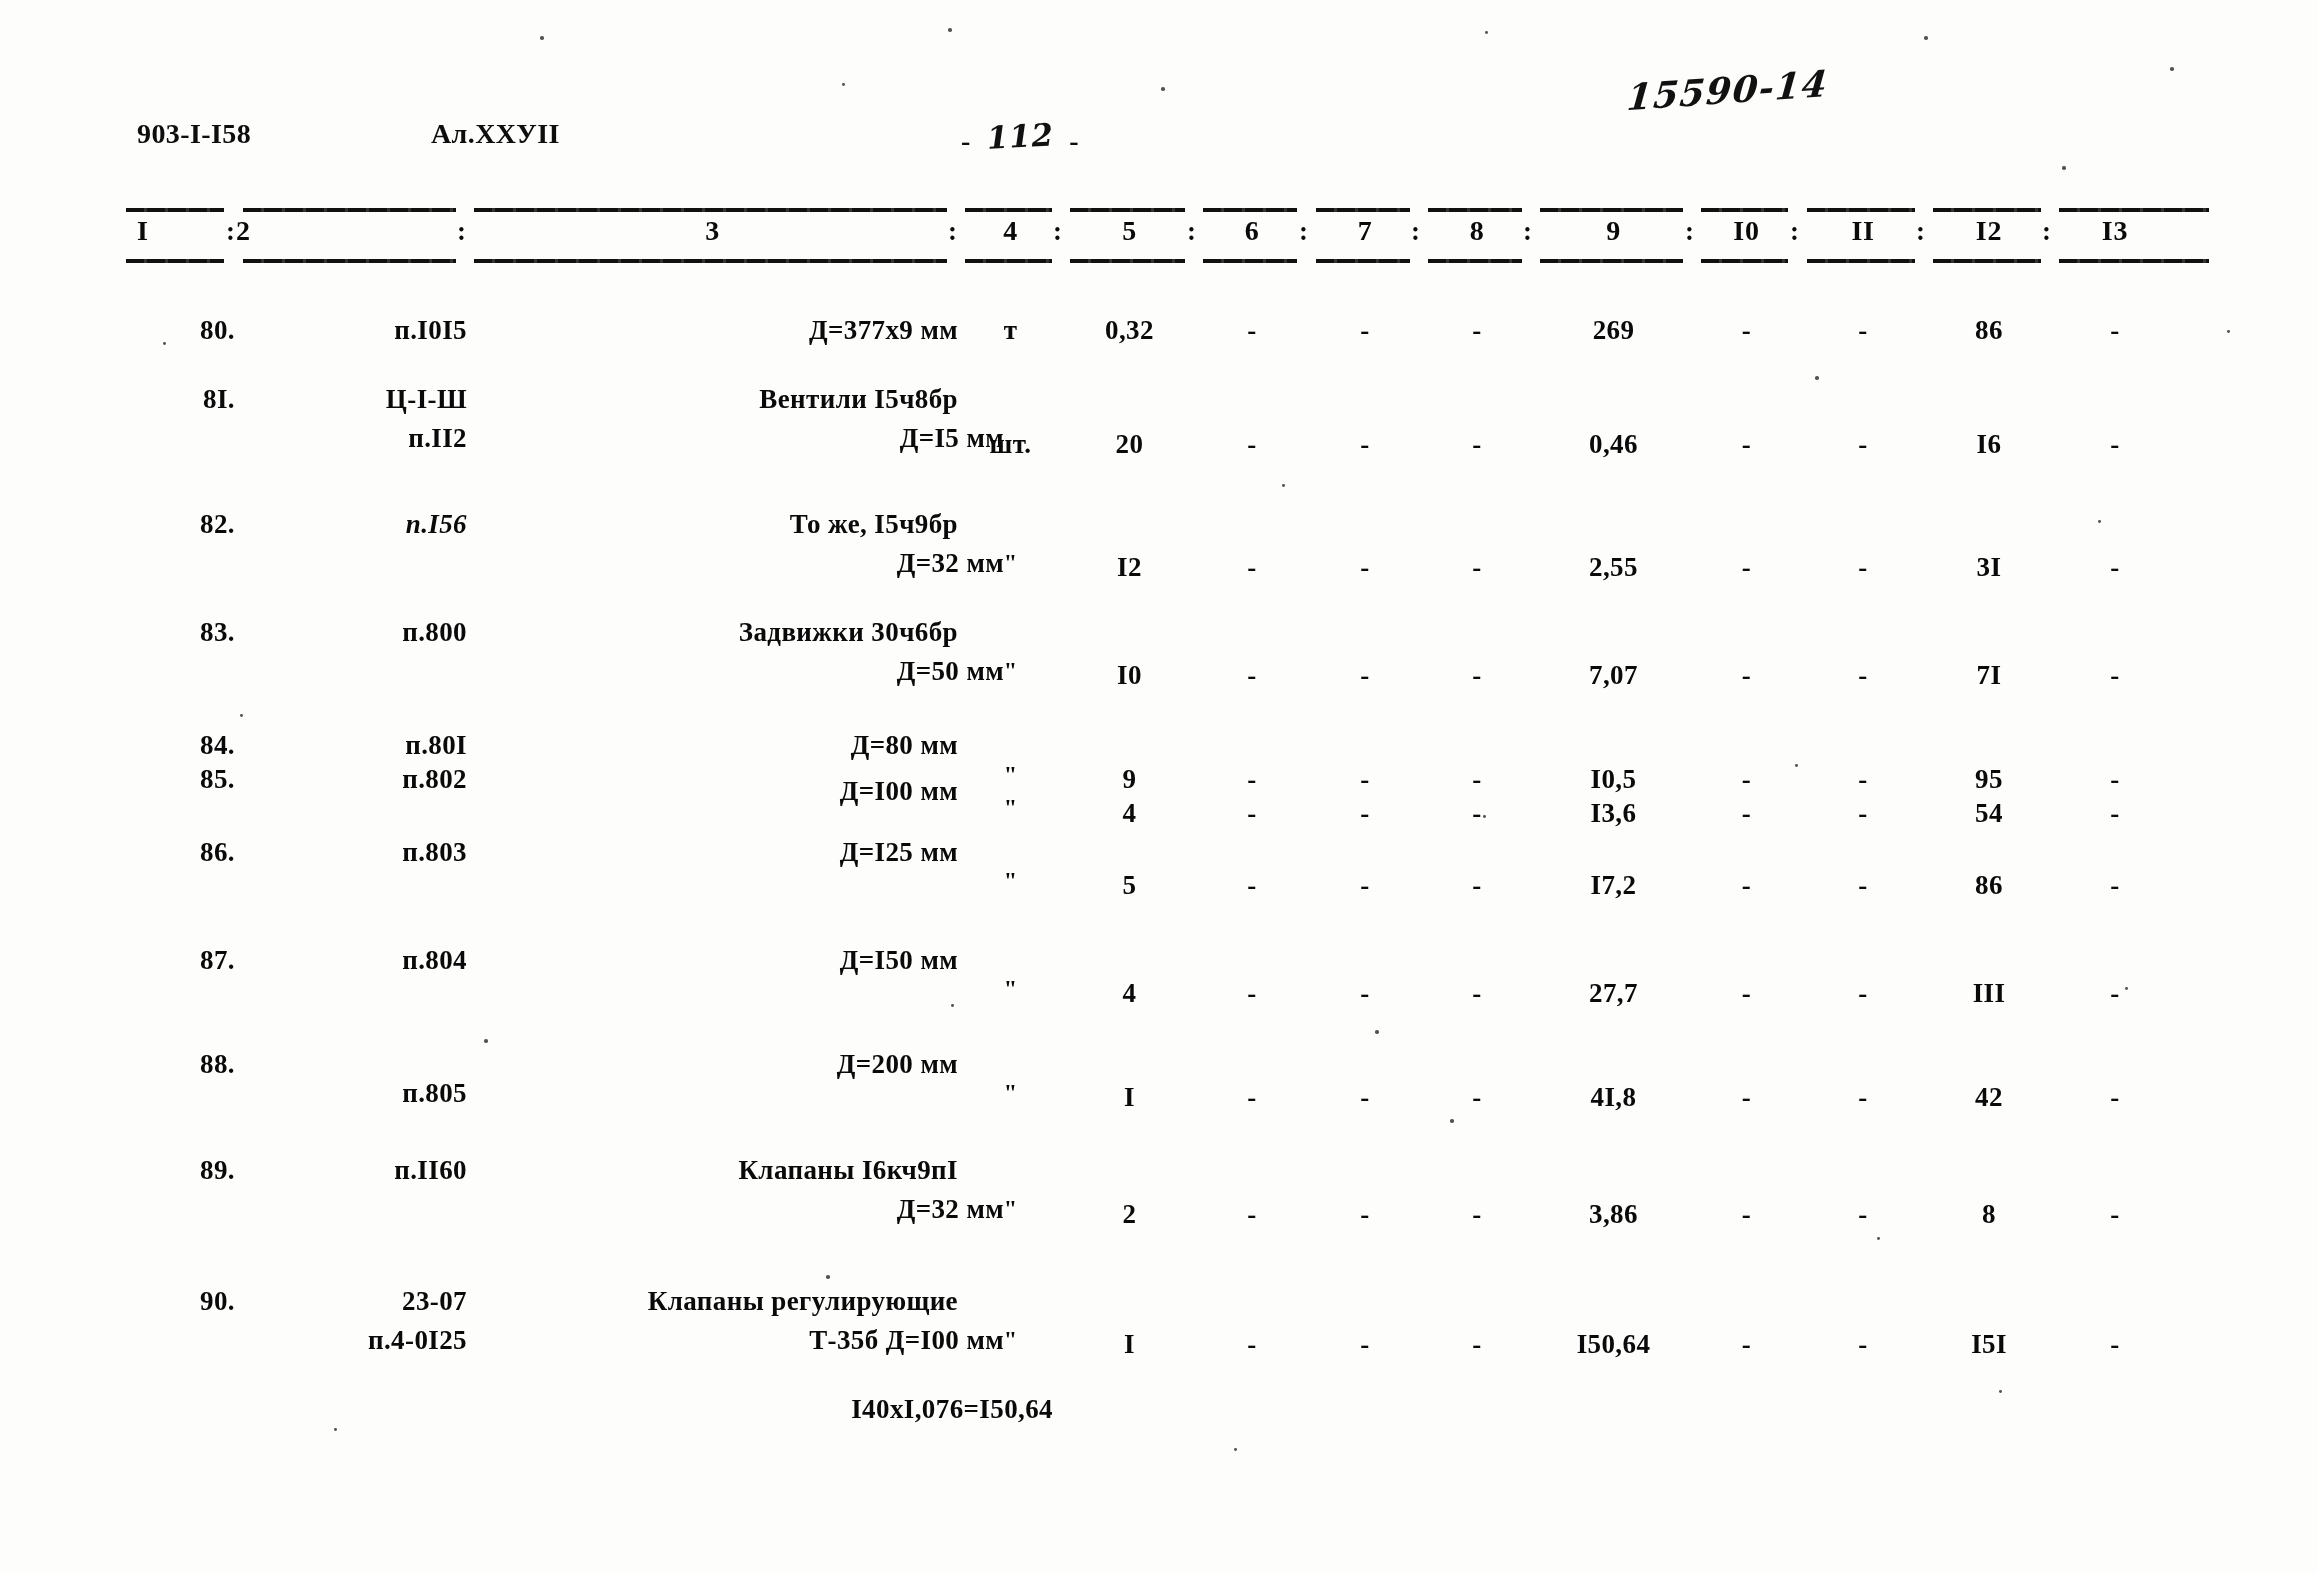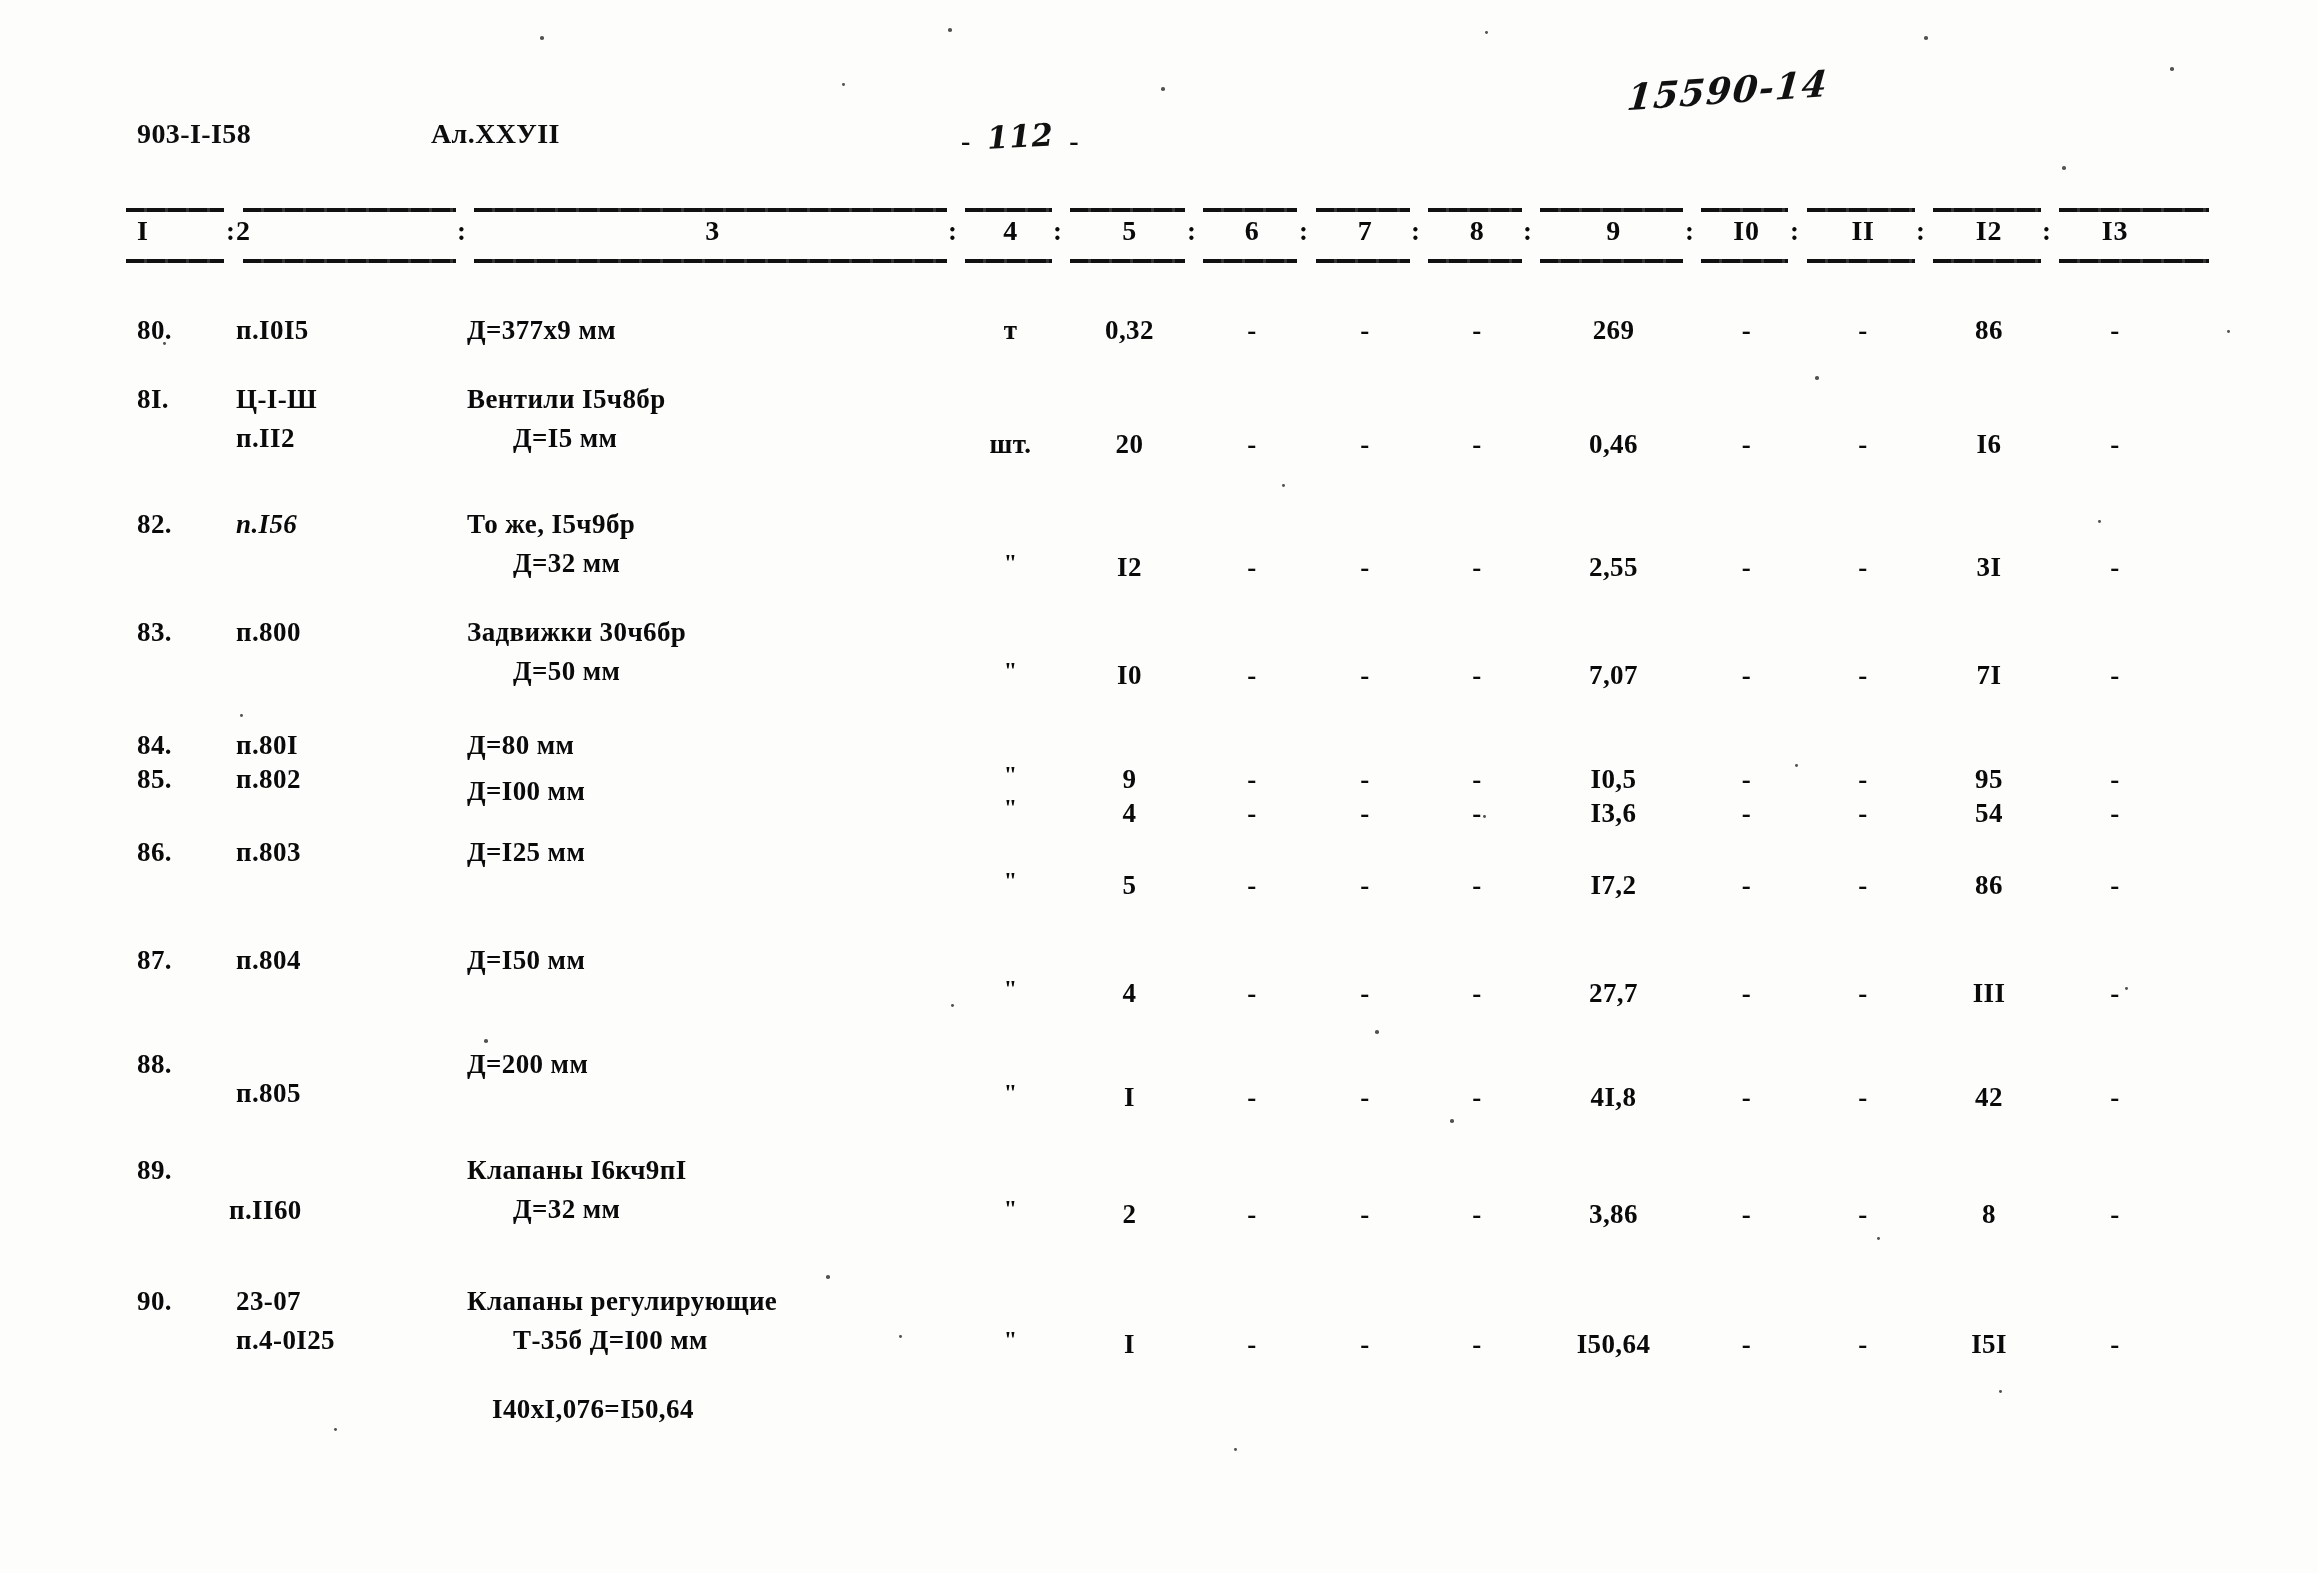--- a/index.html
+++ b/index.html
@@ -121,7 +121,7 @@
     text-align: center;
   }
   .cell.l {
-    text-align: left;
+    text-align: right;
   }
   .speck {
     position: absolute;

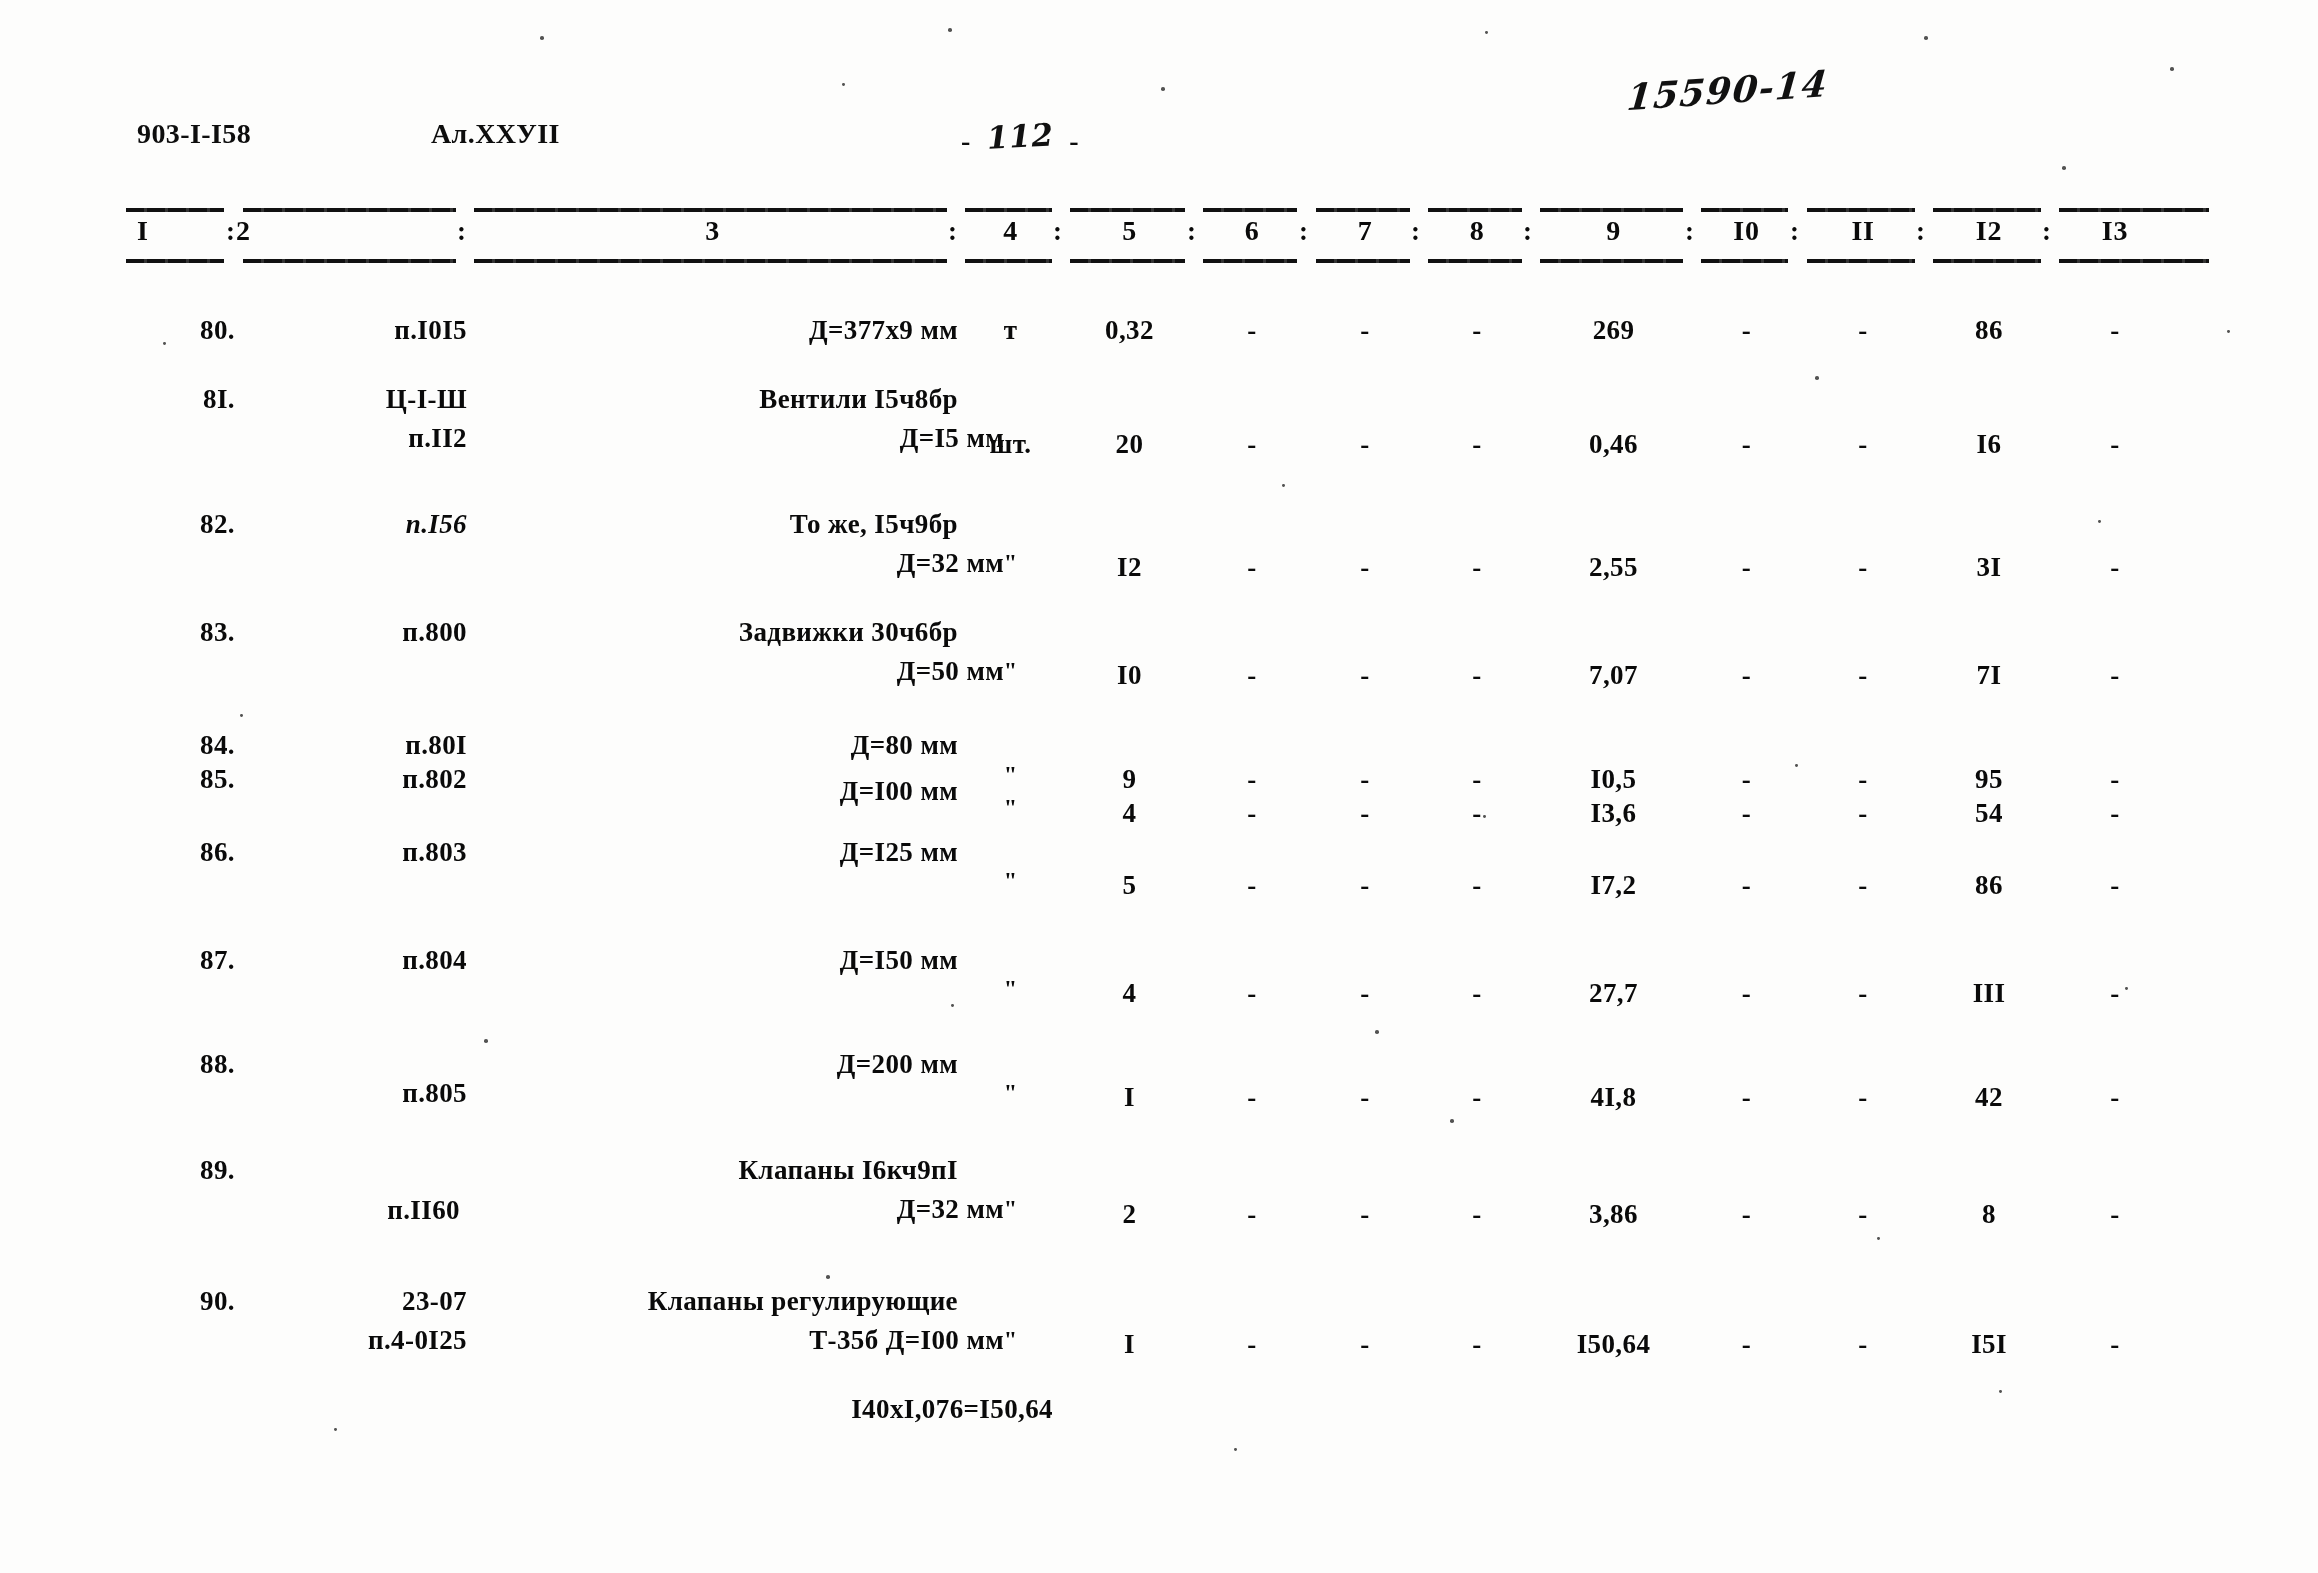--- a/index.html
+++ b/index.html
@@ -316,7 +316,7 @@
       <div class="cell c" style="left: 1926px; top: 1084px; width: 126px;">42</div>
       <div class="cell c" style="left: 2052px; top: 1084px; width: 126px;">-</div>
       <div class="cell l" style="left: 137px; top: 1157px; width: 98px;">89.</div>
-      <div class="cell l" style="left: 229px; top: 1157px; width: 231px; margin-top: 40px;">п.II60</div>
+      <div class="cell l" style="left: 236px; top: 1157px; width: 231px;">п.II60</div>
       <div class="cell l" style="left: 467px; top: 1157px; width: 491px;">Клапаны I6кч9пI</div>
       <div class="cell l" style="left: 513px; top: 1196px; width: 491px;">Д=32 мм</div>
       <div class="cell c" style="left: 958px; top: 1196px; width: 105px; font-size: 24px;">"</div>

